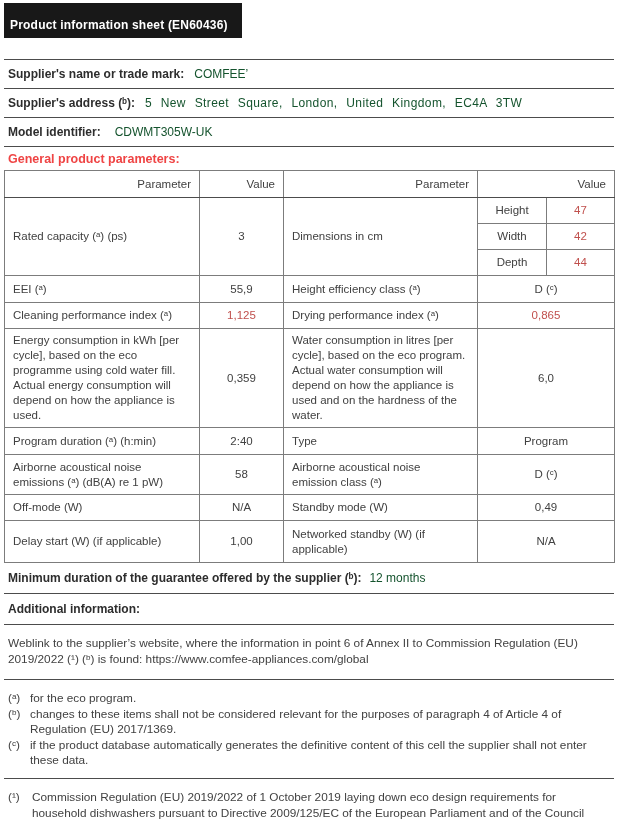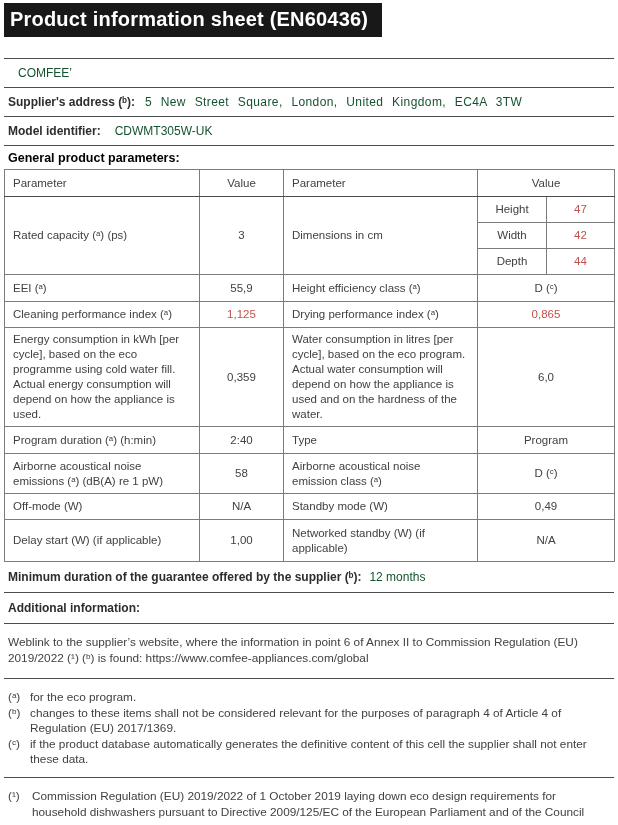--- a/index.html
+++ b/index.html
@@ -16,9 +16,9 @@
     display: inline-block;
     background: #181818;
     color: #ffffff;
-    font-size: 20px;
+    font-size: 12px;
     font-weight: bold;
-    padding: 5px 14px 6px 6px;
+    padding: 15px 14px 6px 6px;
     letter-spacing: 0.2px;
   }
 

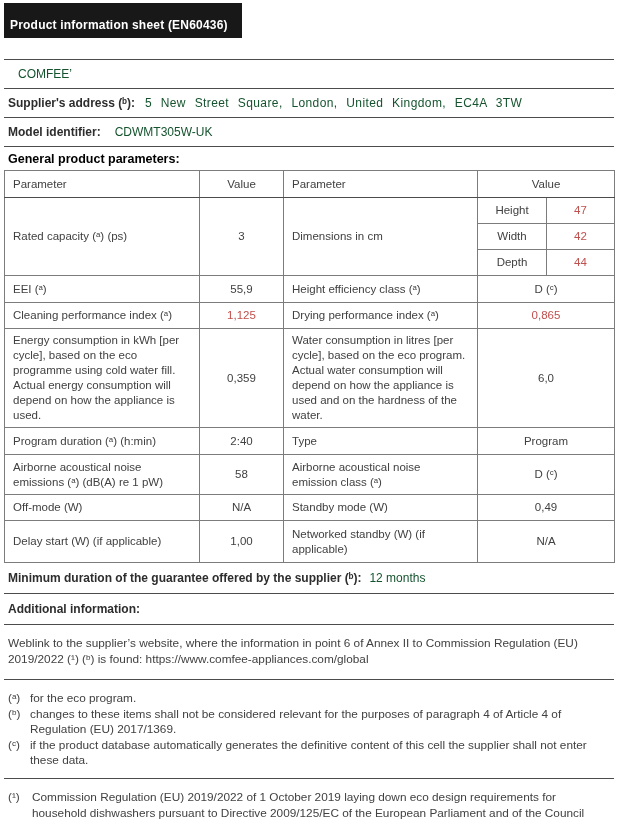--- a/index.html
+++ b/index.html
@@ -109,6 +109,7 @@
 
   <div class="kv-section">
     <div class="kv-row">
+      <span class="kv-label">Supplier's name or trade mark:</span>
       <span class="kv-value">COMFEE’</span>
     </div>
     <div class="kv-row">

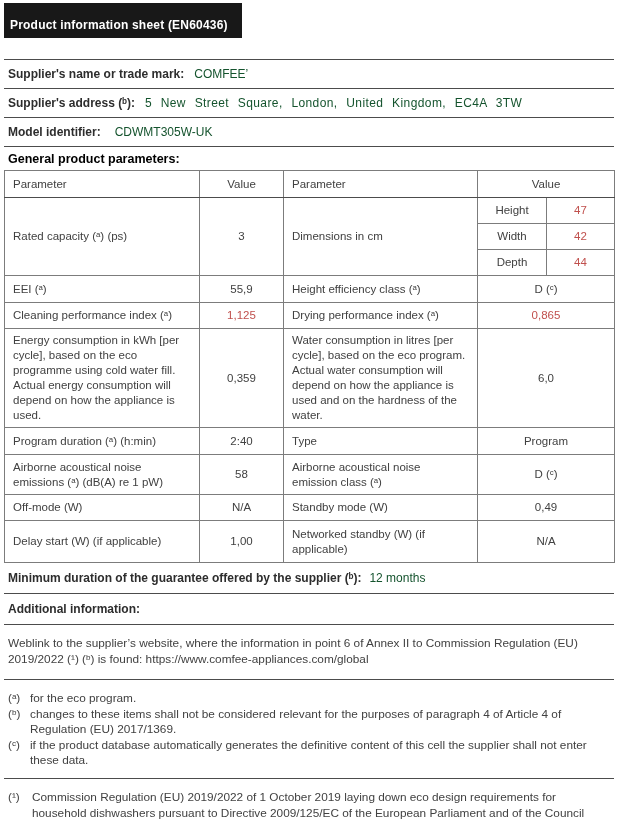--- a/index.html
+++ b/index.html
@@ -37,7 +37,7 @@
 
   .section-heading {
     font-weight: bold;
-    color: #000000;
+    color: #ef4444;
     font-size: 12.5px;
     padding: 5px 4px 4px 4px;
   }

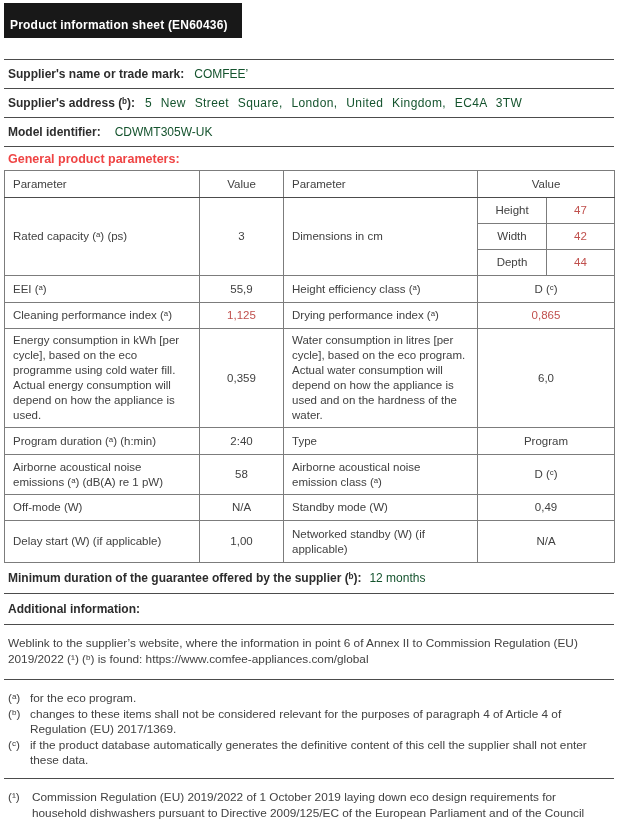--- a/index.html
+++ b/index.html
@@ -60,6 +60,7 @@
   .params-table tr.head td {
     height: 27px;
     border-bottom: 1.5px solid #4c4c4c;
+    text-align: right;
   }
   .params-table td.c { text-align: center; }
   .params-table td.red { color: #c0504d; }

